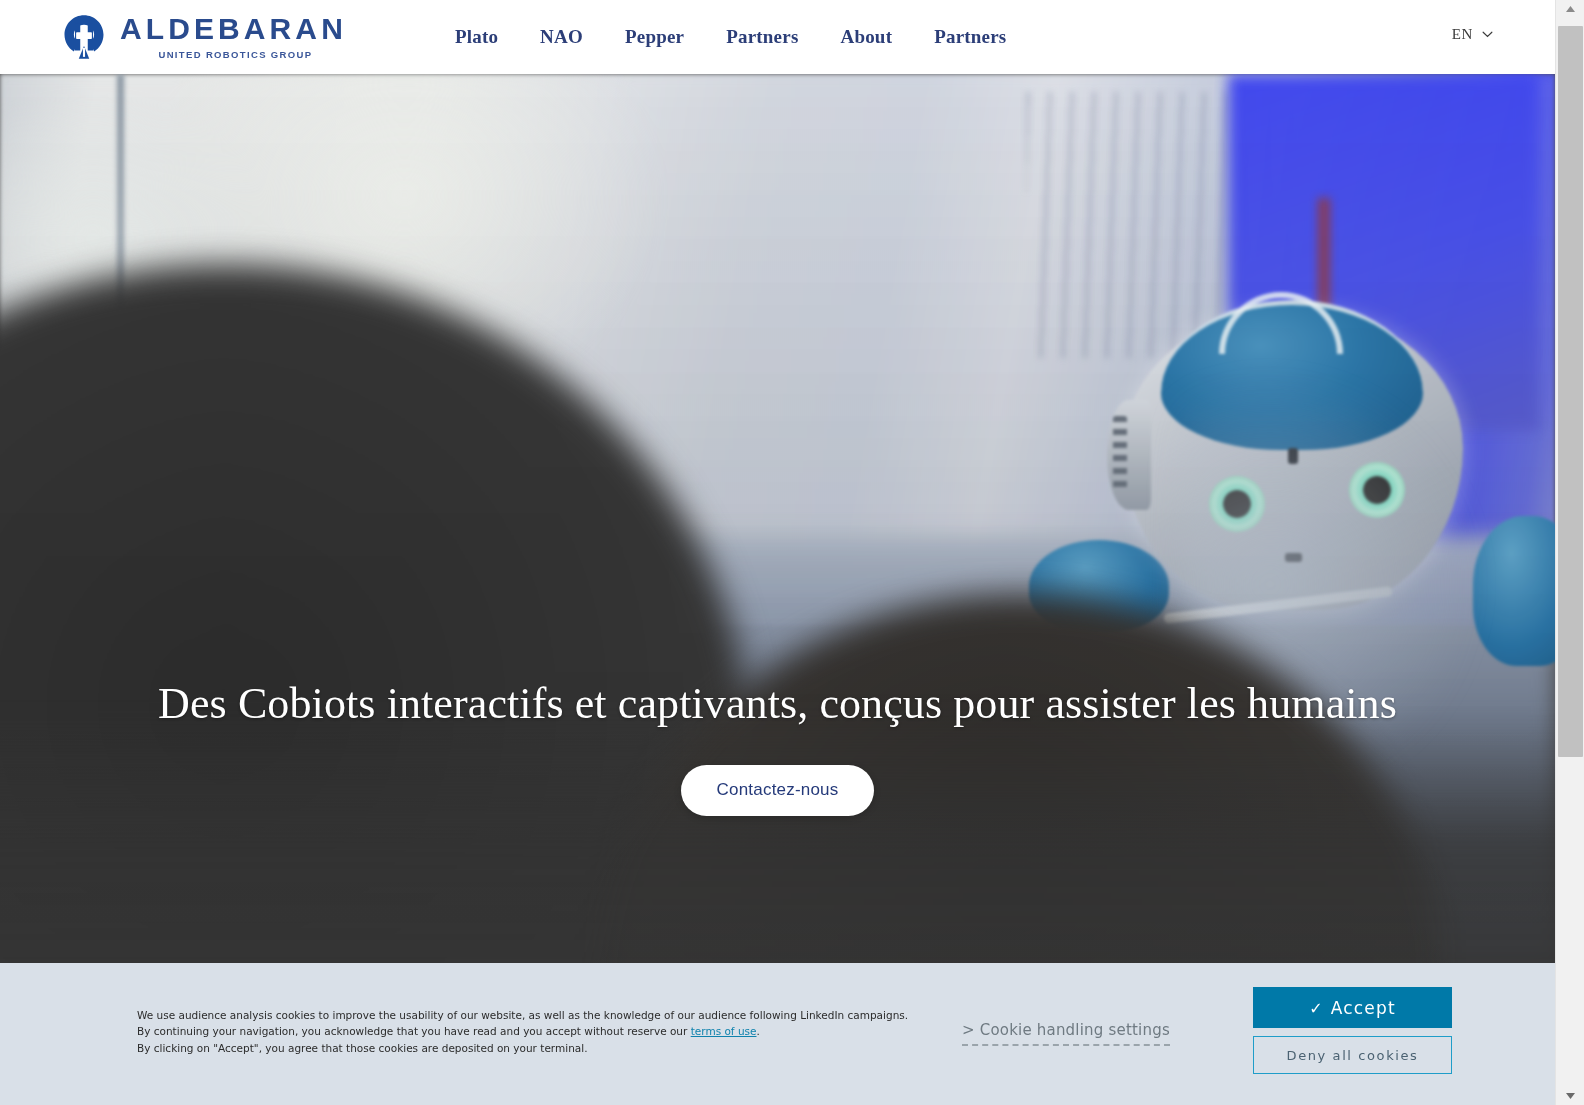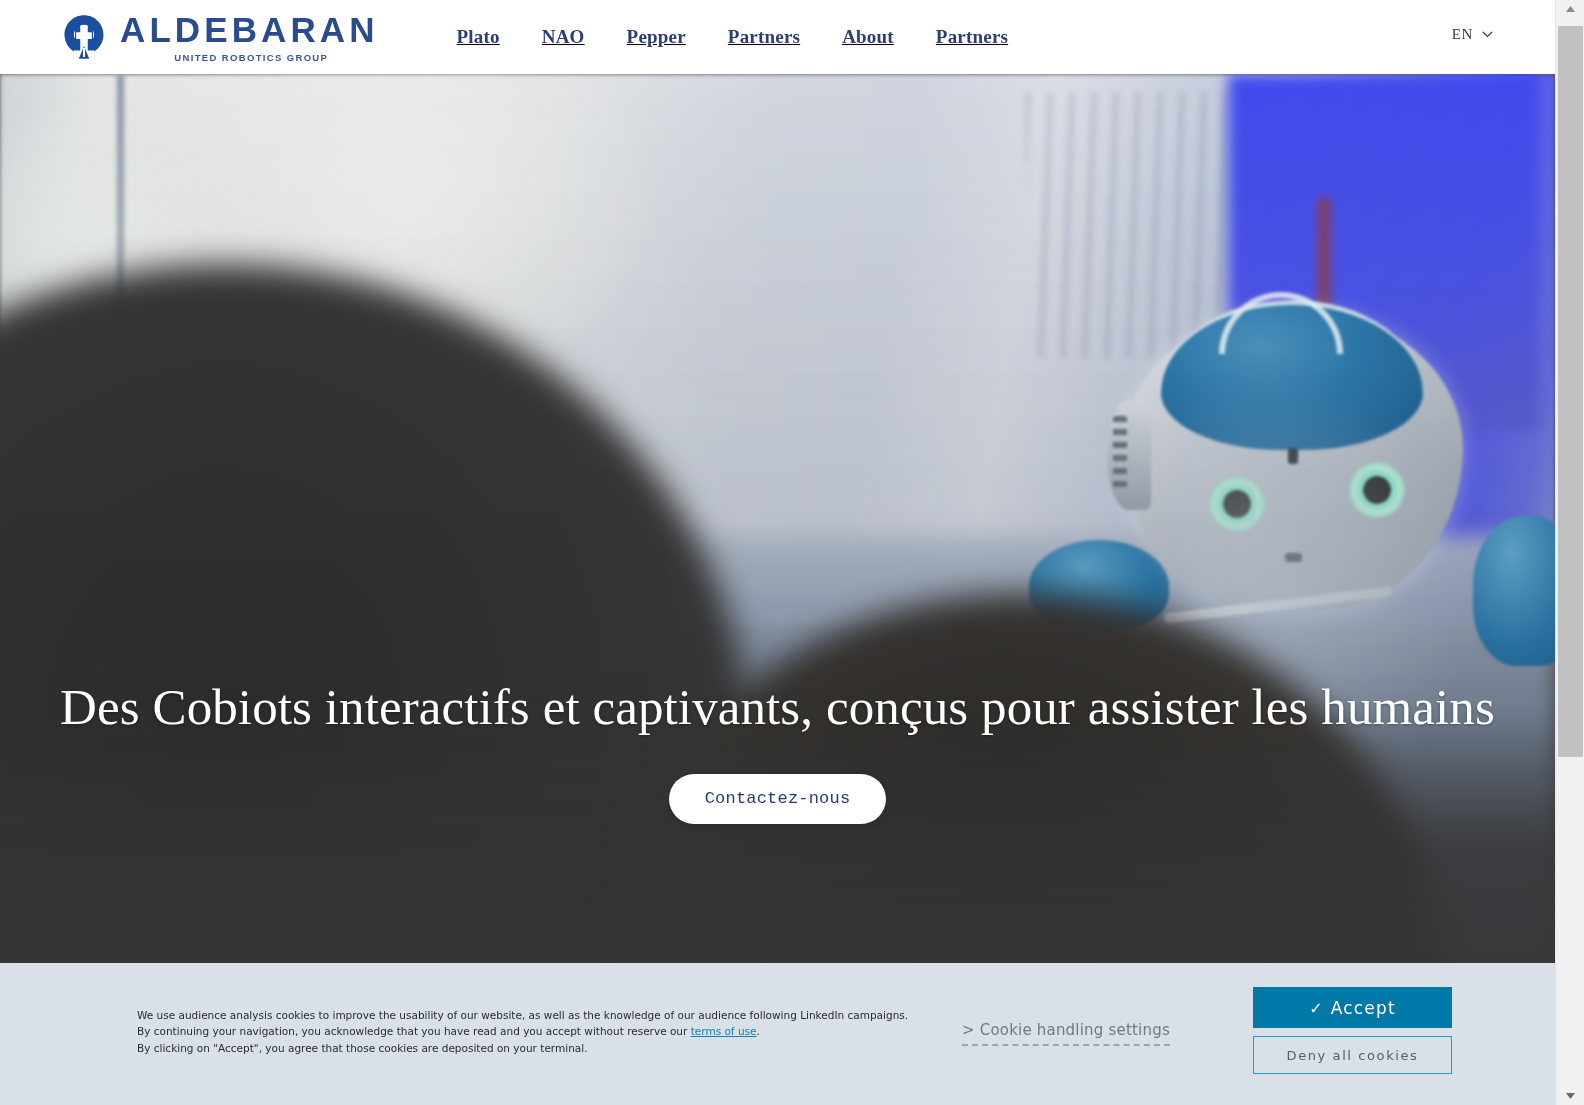--- a/index.html
+++ b/index.html
@@ -55,7 +55,7 @@
   .brand-name {
     font-family: "Liberation Sans", sans-serif;
     font-weight: 700;
-    font-size: 35px;
+    font-size: 30px;
     letter-spacing: 4.1px;
     color: #2a4b8d;
   }

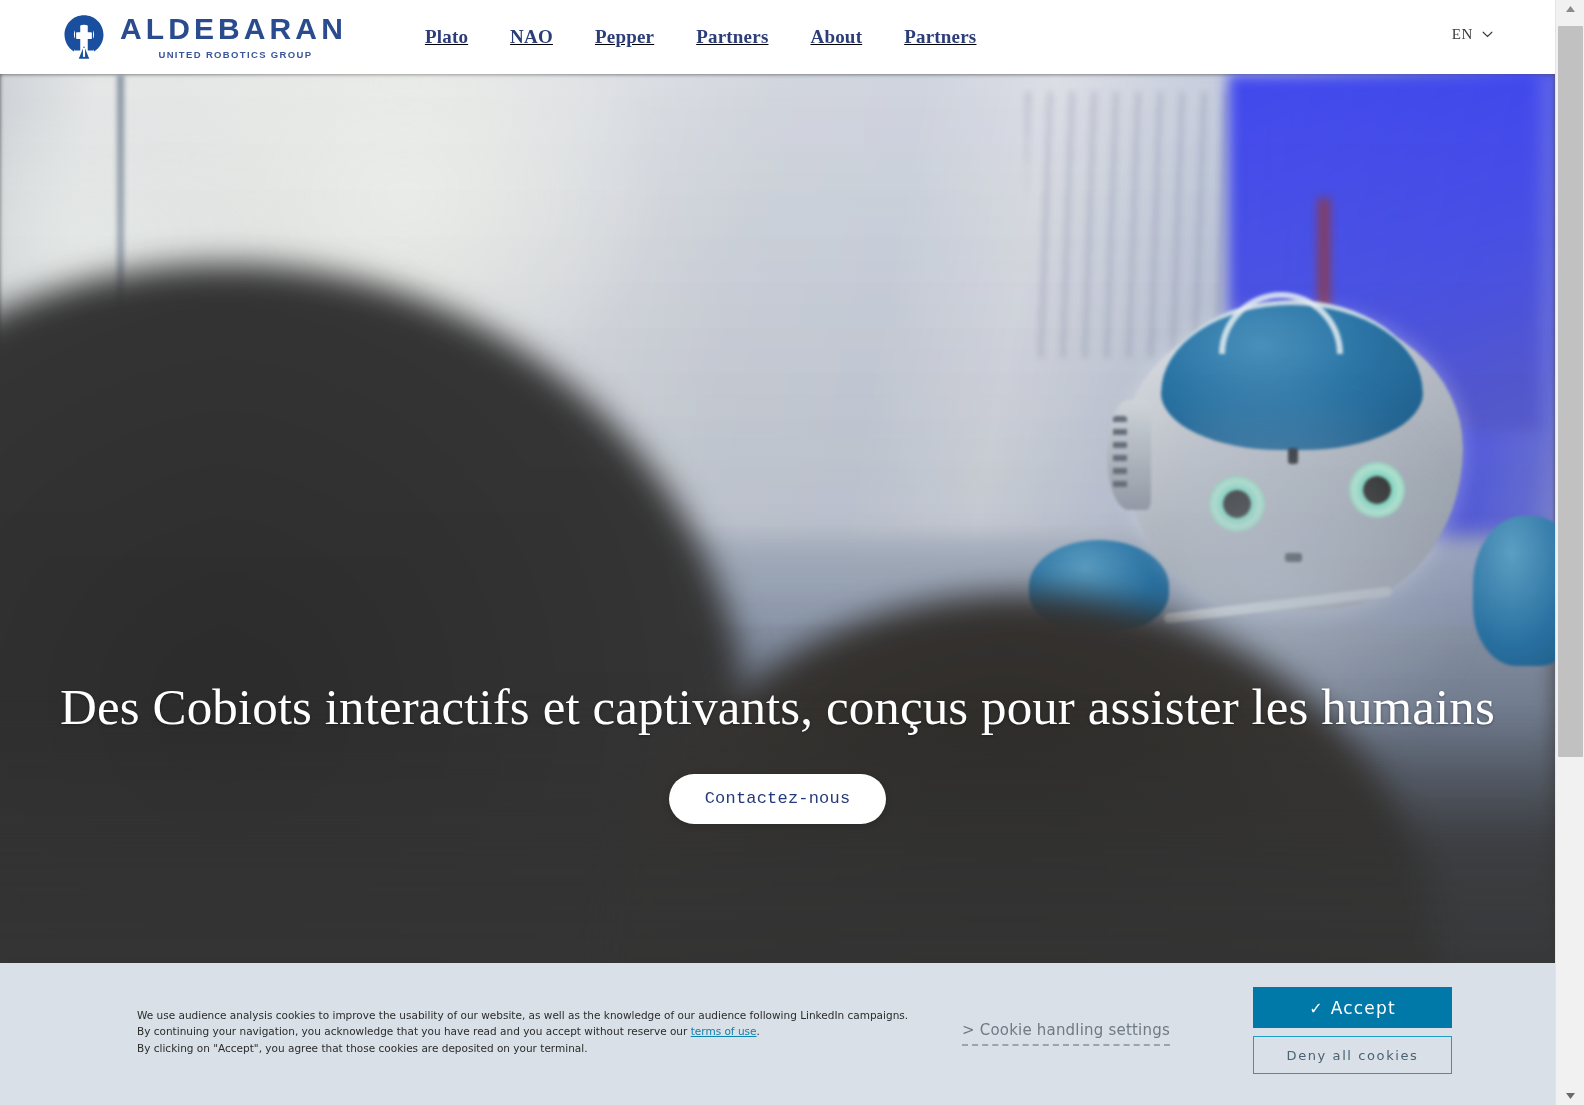--- a/index.html
+++ b/index.html
@@ -75,8 +75,7 @@
     display: flex;
     align-items: center;
     gap: 42px;
-    margin-left: 78px;
-    text-decoration: underline;
+    margin-left: 108px;
   }
 
   .nav-link {

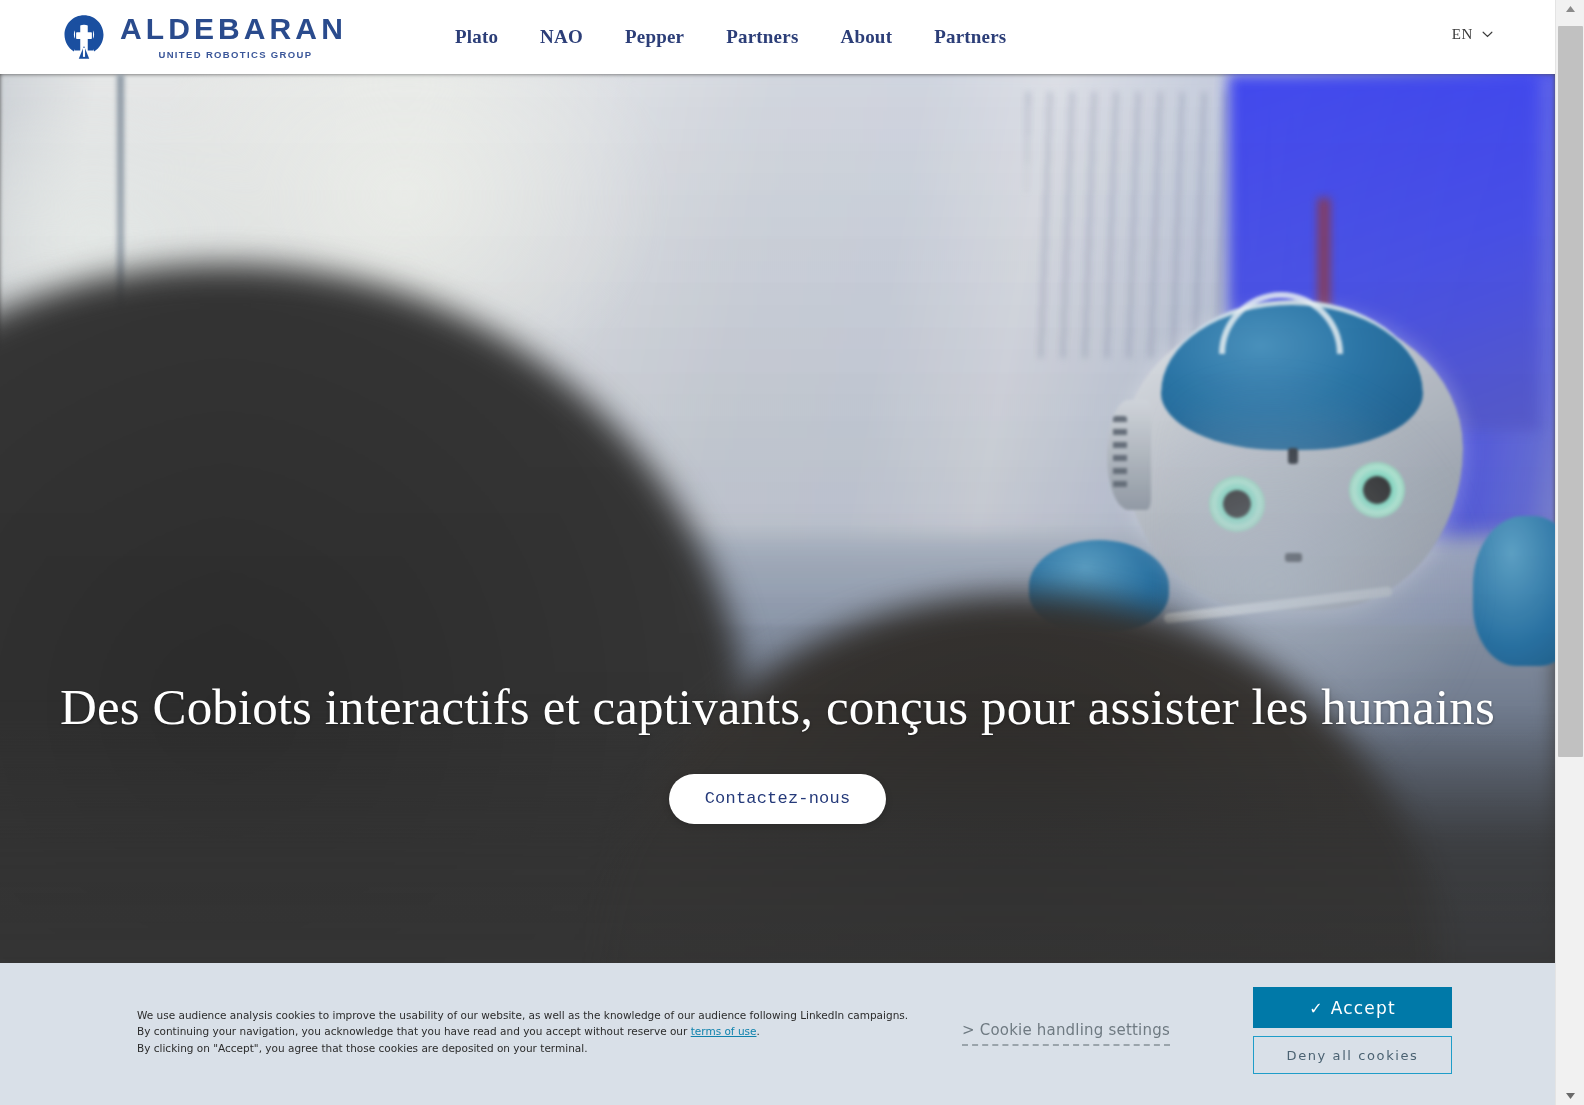--- a/index.html
+++ b/index.html
@@ -262,7 +262,7 @@
   .hero-title {
     font-family: "Liberation Serif", "DejaVu Serif", serif;
     font-weight: 400;
-    font-size: 51px;
+    font-size: 44px;
     line-height: 1.25;
     color: #ffffff;
     letter-spacing: 0.1px;

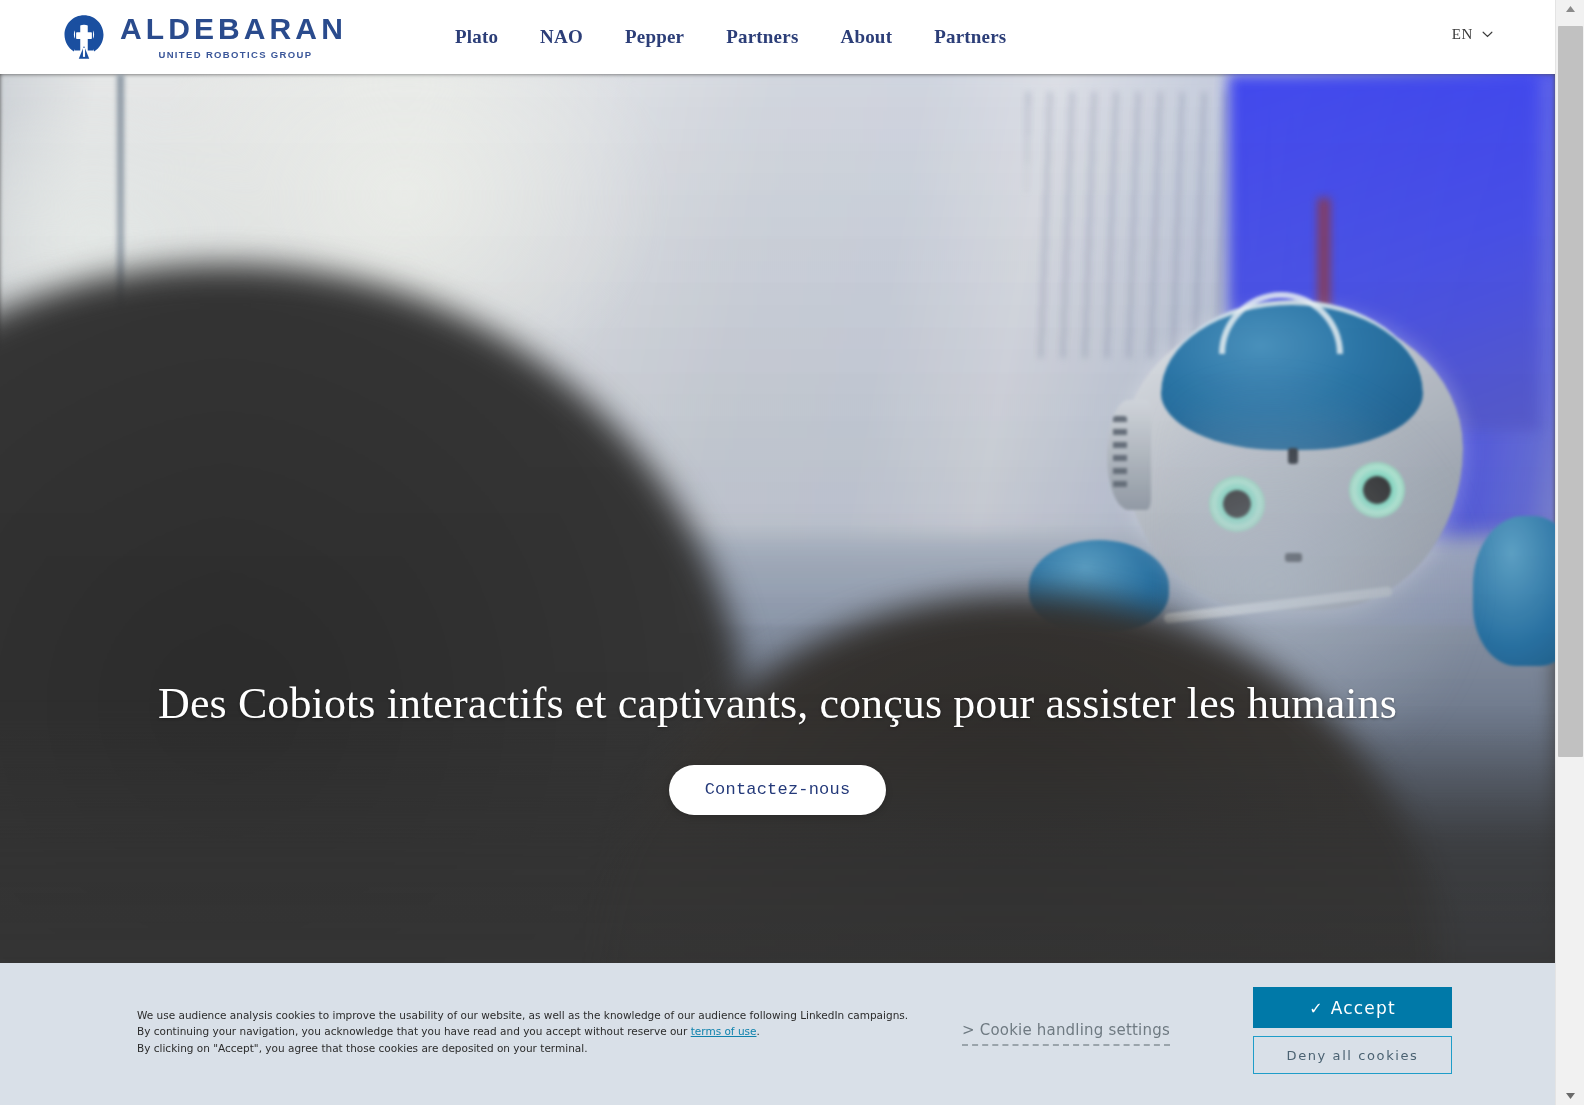--- a/index.html
+++ b/index.html
@@ -276,7 +276,7 @@
     background: #ffffff;
     border: none;
     border-radius: 30px;
-    font-family: Liberation Mono, monospace;
+    font-family: Liberation Sans, sans-serif;
     font-size: 17px;
     color: #253a7a;
     text-decoration: none;

